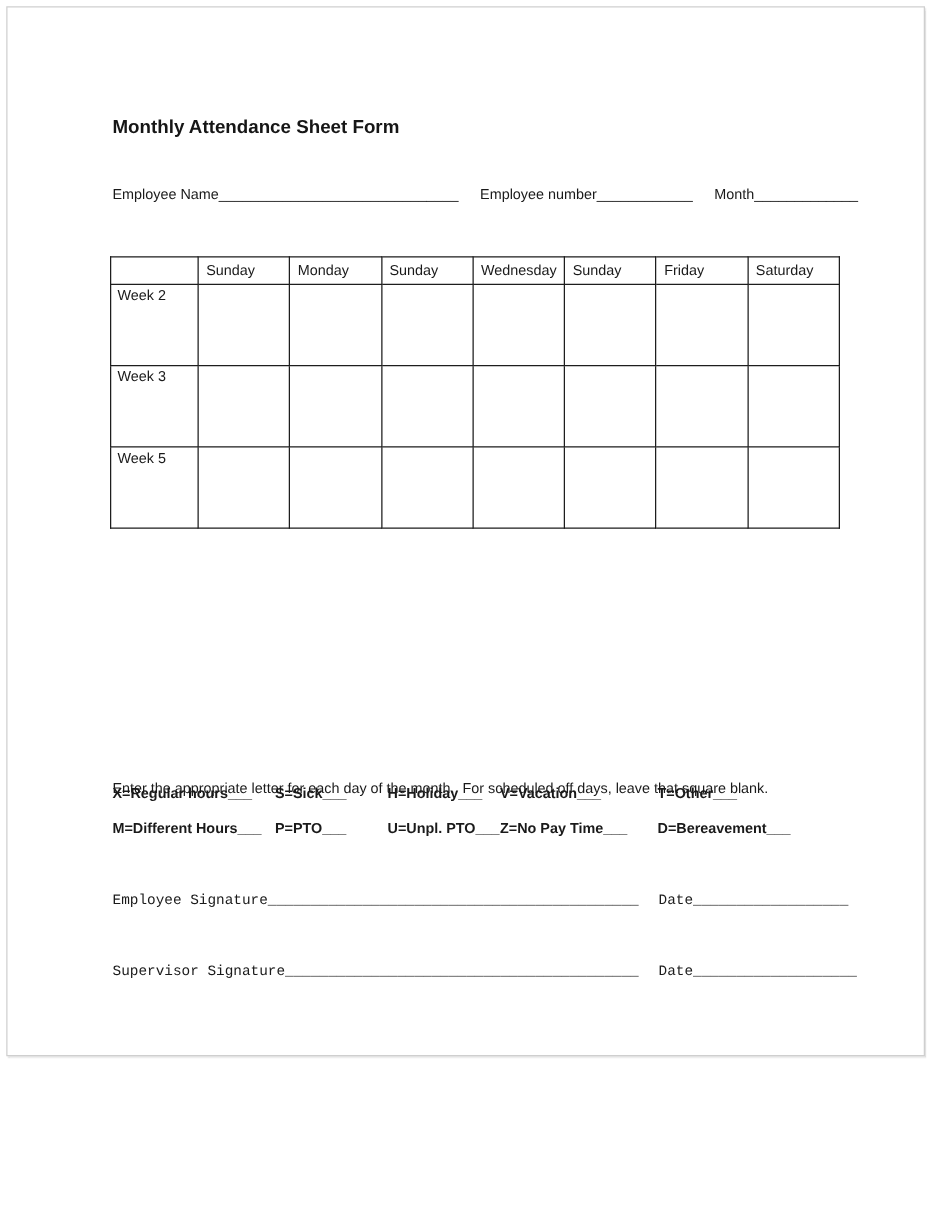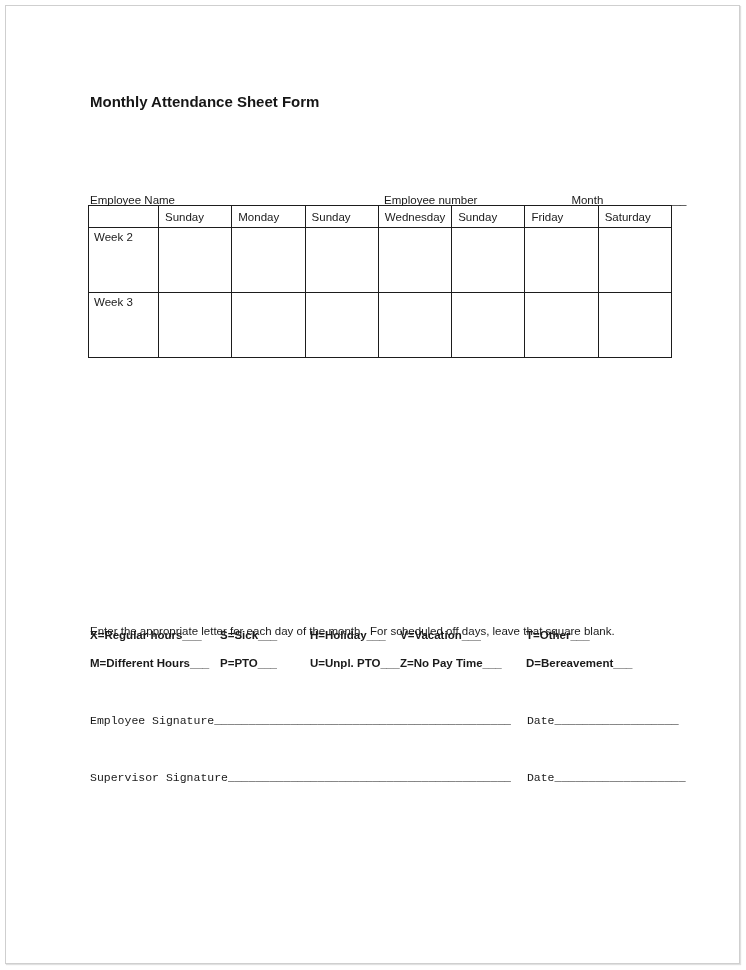--- a/index.html
+++ b/index.html
@@ -7,7 +7,7 @@
   body { font-family:"Liberation Sans", sans-serif; color:#1a1a1a; position:relative; }
 
   .page {
-    position:absolute; left:5px; top:5px; width:735px; height:959px;
+    position:absolute; left:5px; top:5px; width:735px; height:840px;
     background:#ffffff; border:1px solid #cfcfcf;
     box-shadow:1px 1px 1px rgba(0,0,0,0.12);
   }

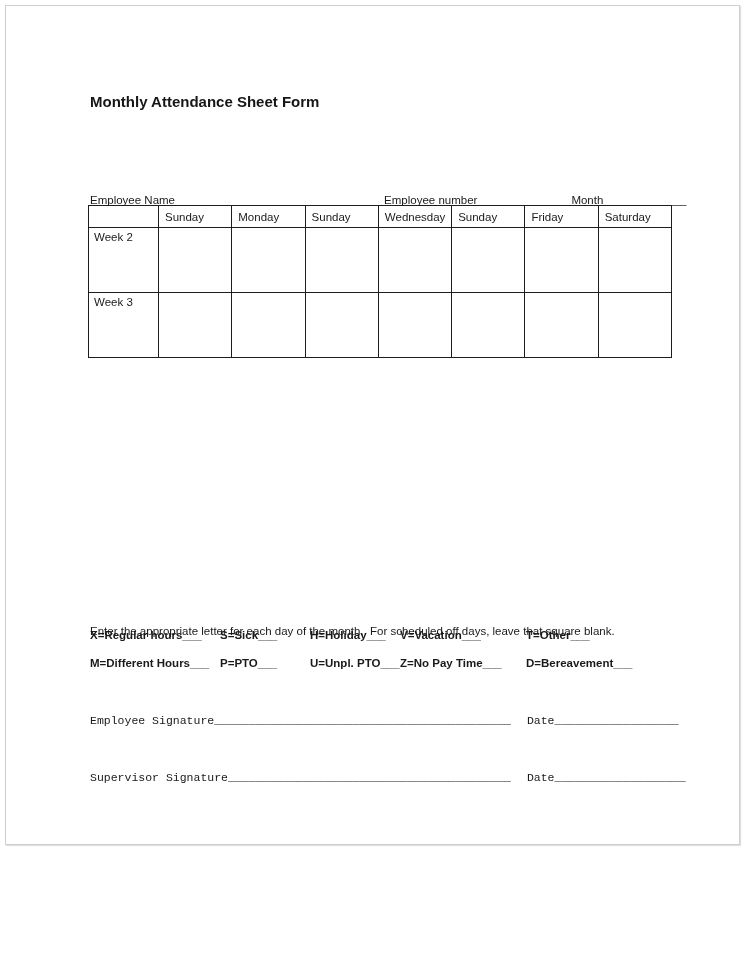--- a/index.html
+++ b/index.html
@@ -19,7 +19,7 @@
 
   .info-line {
     position:absolute; left:84px; top:144px;
-    font-size:11.5px; white-space:nowrap;margin-top:44px;
+    font-size:11.5px; white-space:nowrap;
   }
   .info-line span { margin-right:14px; }
   .info-line span:last-child { margin-right:0; }

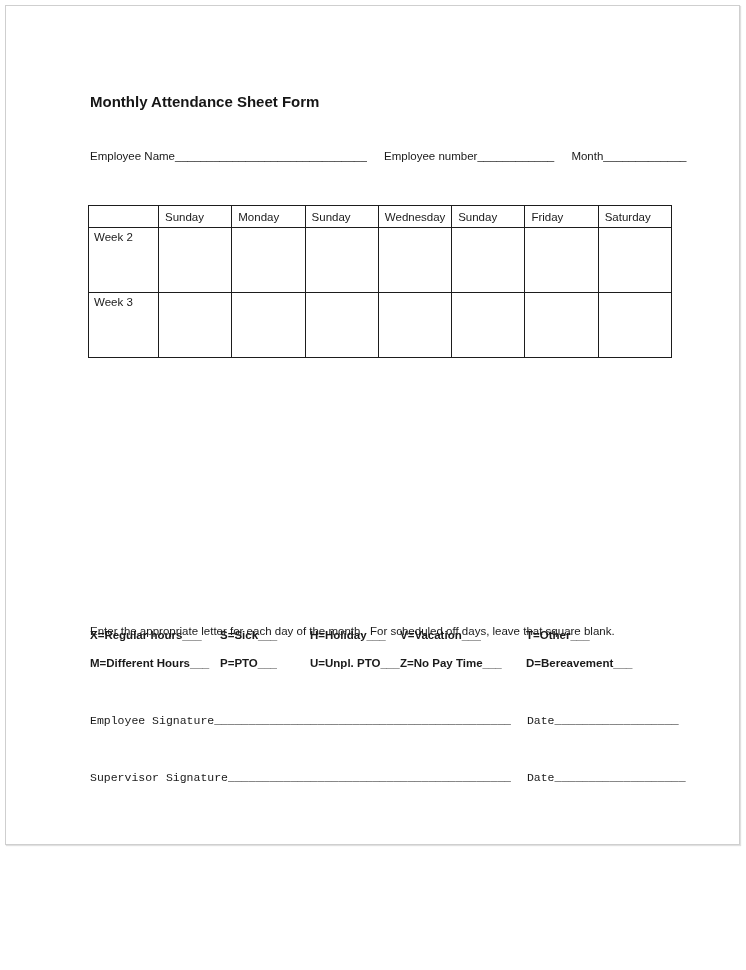--- a/index.html
+++ b/index.html
@@ -115,6 +115,16 @@
       <td></td>
       <td></td>
     </tr>
+    <tr>
+      <td>Week 5</td>
+      <td></td>
+      <td></td>
+      <td></td>
+      <td></td>
+      <td></td>
+      <td></td>
+      <td></td>
+    </tr>
   </tbody>
     </table>
 

